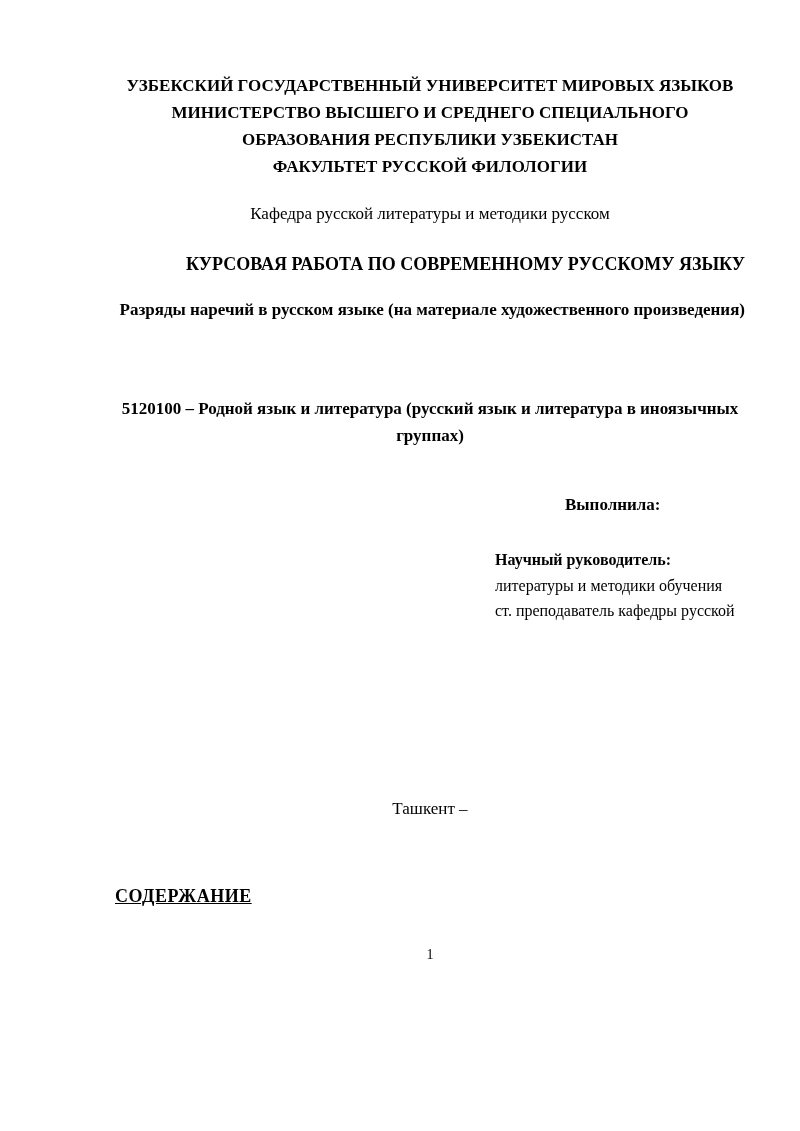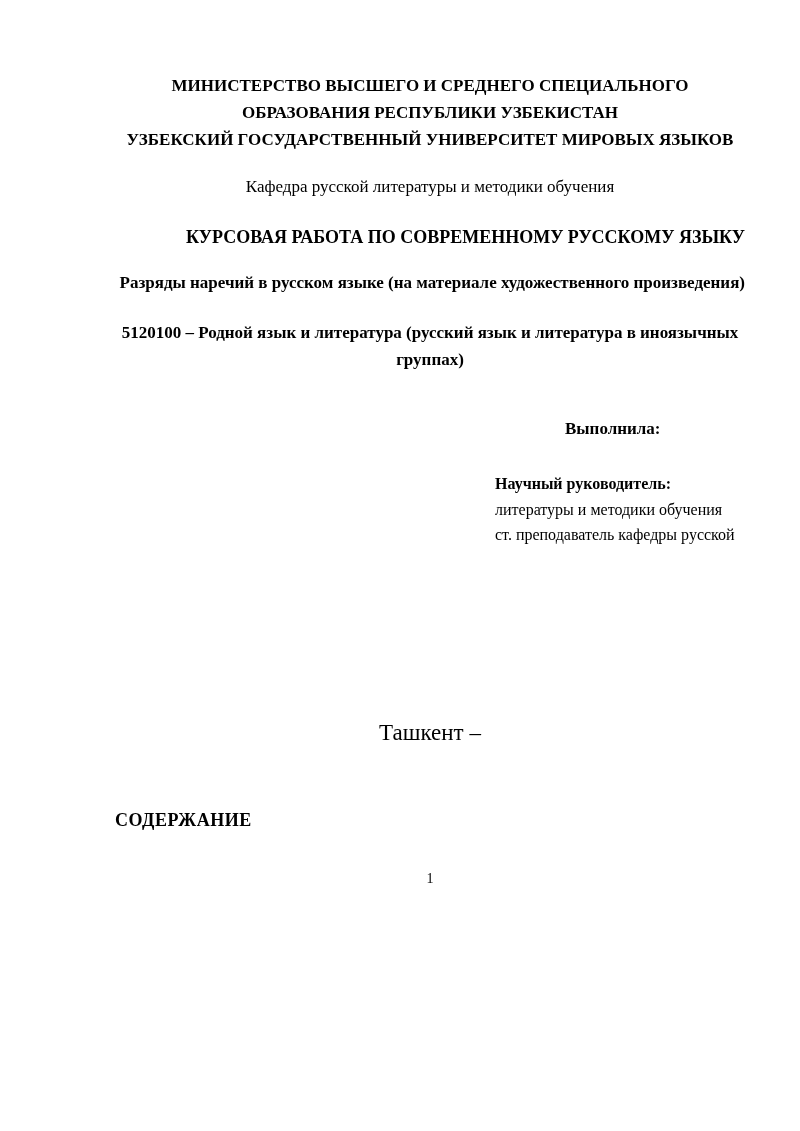--- a/index.html
+++ b/index.html
@@ -110,8 +110,8 @@
 <div class="doc-page">
 
   <div class="heading-block">
+    <div class="heading-line">УЗБЕКСКИЙ ГОСУДАРСТВЕННЫЙ УНИВЕРСИТЕТ МИРОВЫХ ЯЗЫКОВ</div>
     <div class="heading-line">МИНИСТЕРСТВО ВЫСШЕГО И СРЕДНЕГО СПЕЦИАЛЬНОГО ОБРАЗОВАНИЯ РЕСПУБЛИКИ УЗБЕКИСТАН</div>
-    <div class="heading-line">УЗБЕКСКИЙ ГОСУДАРСТВЕННЫЙ УНИВЕРСИТЕТ МИРОВЫХ ЯЗЫКОВ</div>
   </div>
 
   <div class="department-line">Кафедра русской литературы и методики обучения</div>

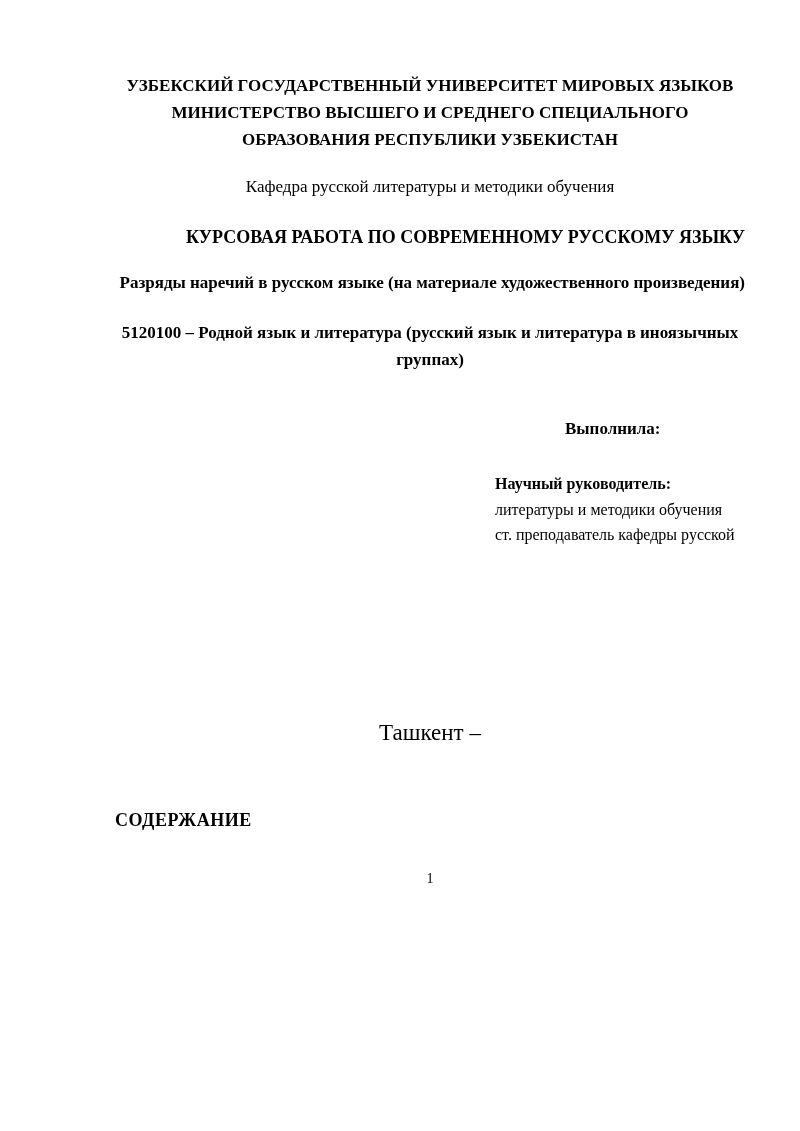--- a/index.html
+++ b/index.html
@@ -112,6 +112,7 @@
   <div class="heading-block">
     <div class="heading-line">УЗБЕКСКИЙ ГОСУДАРСТВЕННЫЙ УНИВЕРСИТЕТ МИРОВЫХ ЯЗЫКОВ</div>
     <div class="heading-line">МИНИСТЕРСТВО ВЫСШЕГО И СРЕДНЕГО СПЕЦИАЛЬНОГО ОБРАЗОВАНИЯ РЕСПУБЛИКИ УЗБЕКИСТАН</div>
+    <div class="heading-line">ФАКУЛЬТЕТ РУССКОЙ ФИЛОЛОГИИ</div>
   </div>
 
   <div class="department-line">Кафедра русской литературы и методики обучения</div>

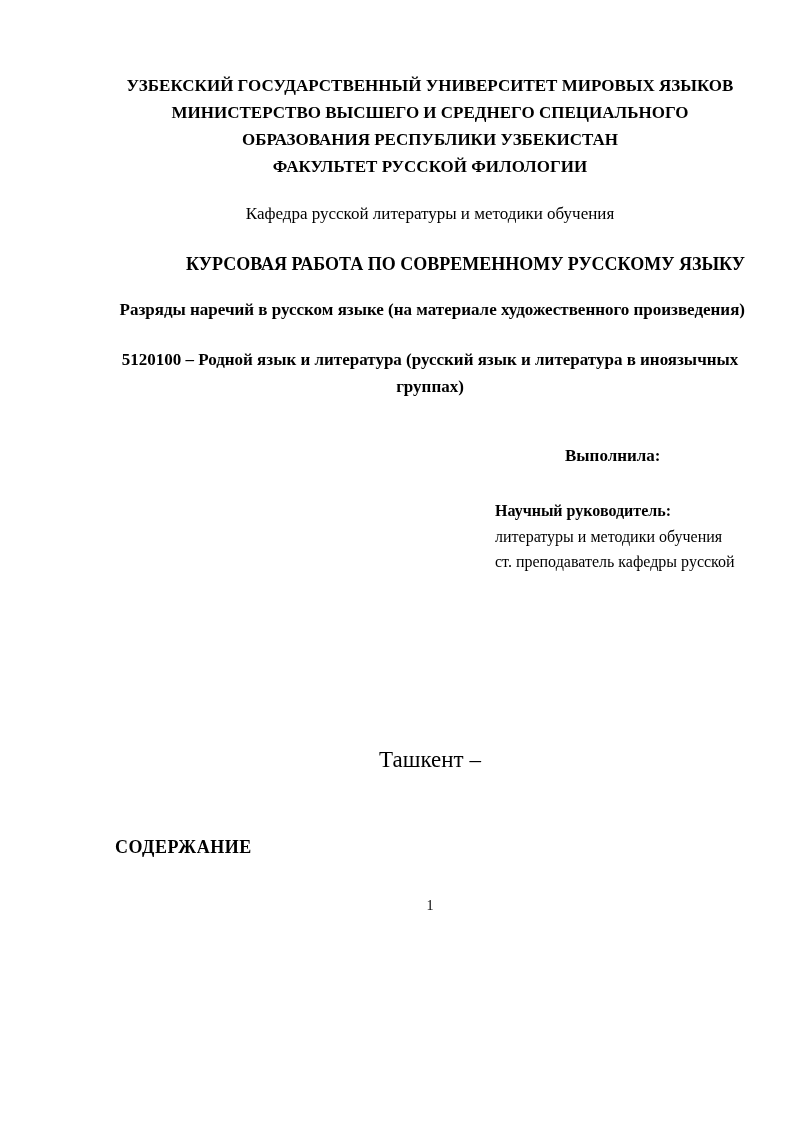--- a/index.html
+++ b/index.html
@@ -115,7 +115,7 @@
     <div class="heading-line">ФАКУЛЬТЕТ РУССКОЙ ФИЛОЛОГИИ</div>
   </div>
 
-  <div class="department-line">Кафедра русской литературы и методики обучения</div>
+  <div class="department-line">Кафедра русской литературы и методики русском</div>
 
   <div class="work-type">КУРСОВАЯ РАБОТА ПО СОВРЕМЕННОМУ РУССКОМУ ЯЗЫКУ</div>
 

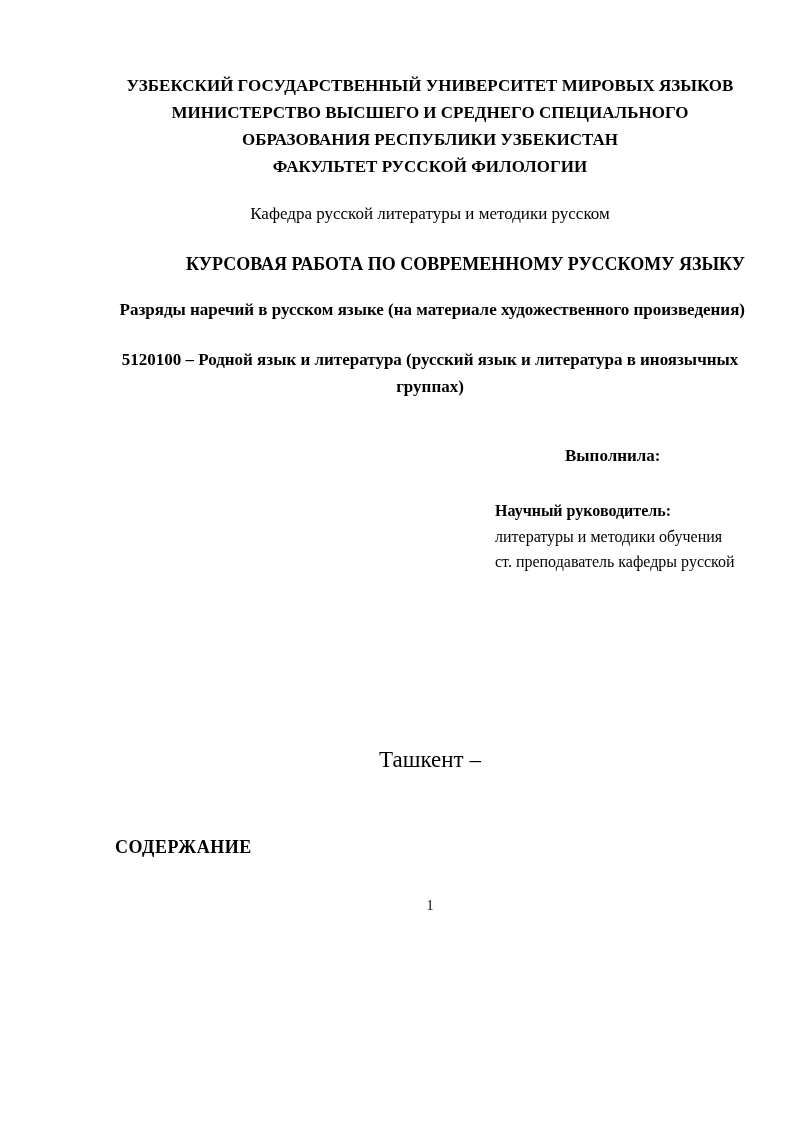--- a/index.html
+++ b/index.html
@@ -52,7 +52,7 @@
     line-height: 27px;
   }
   .specialty {
-    margin-top: 23px;
+    margin-top: 72px;
     font-size: 17px;
     font-weight: bold;
     text-align: center;

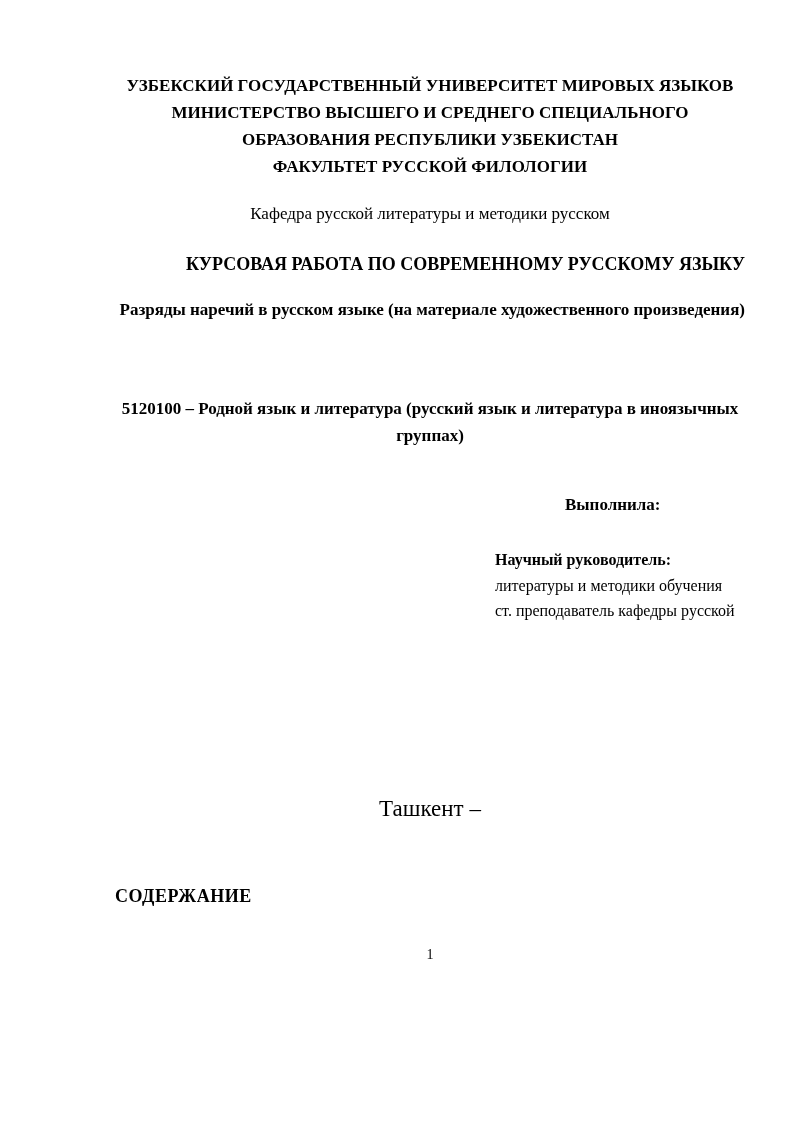--- a/index.html
+++ b/index.html
@@ -83,7 +83,7 @@
   }
   .city-line {
     margin-top: 172px;
-    font-size: 23px;
+    font-size: 17px;
     font-weight: normal;
     text-align: center;
     line-height: 27px;

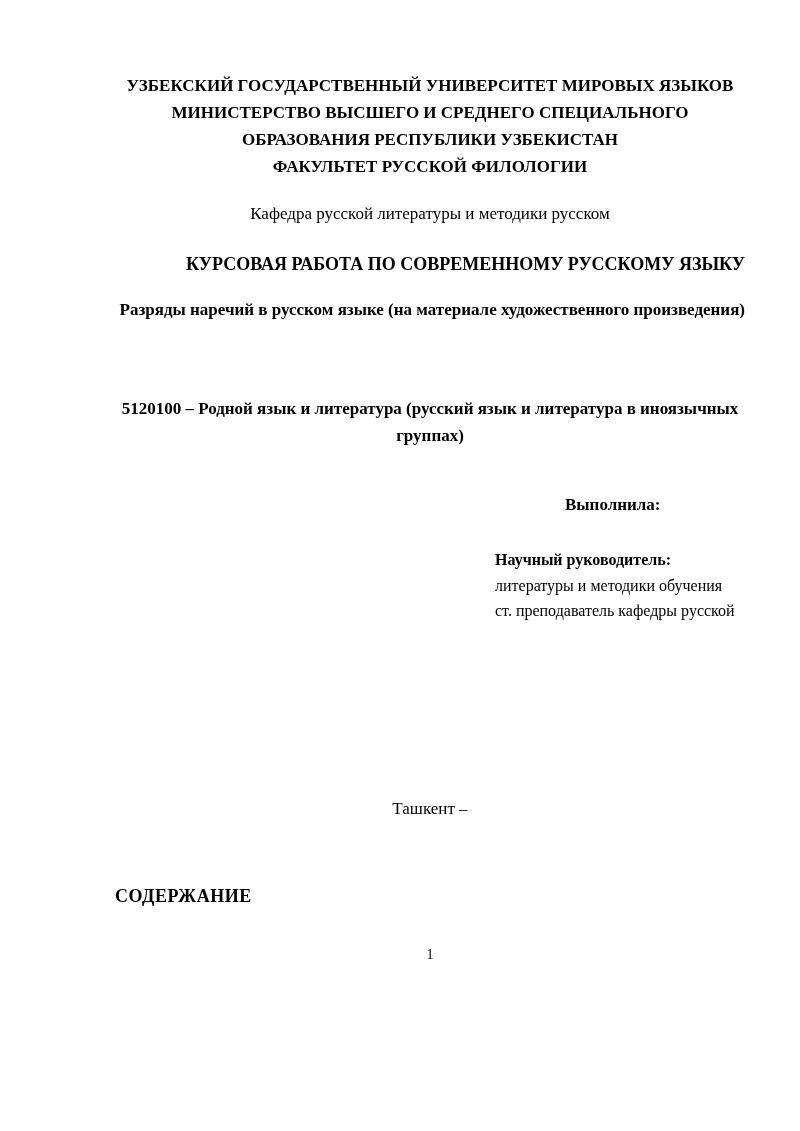--- a/index.html
+++ b/index.html
@@ -95,6 +95,7 @@
     letter-spacing: 0.5px;
     text-align: left;
     line-height: 24px;
+    text-decoration: underline;
   }
   .page-number {
     margin-top: 38px;

